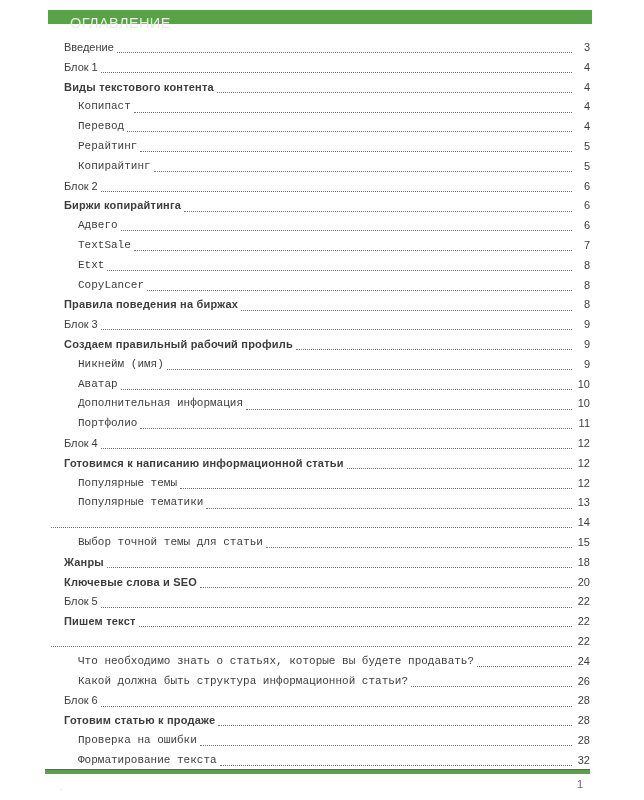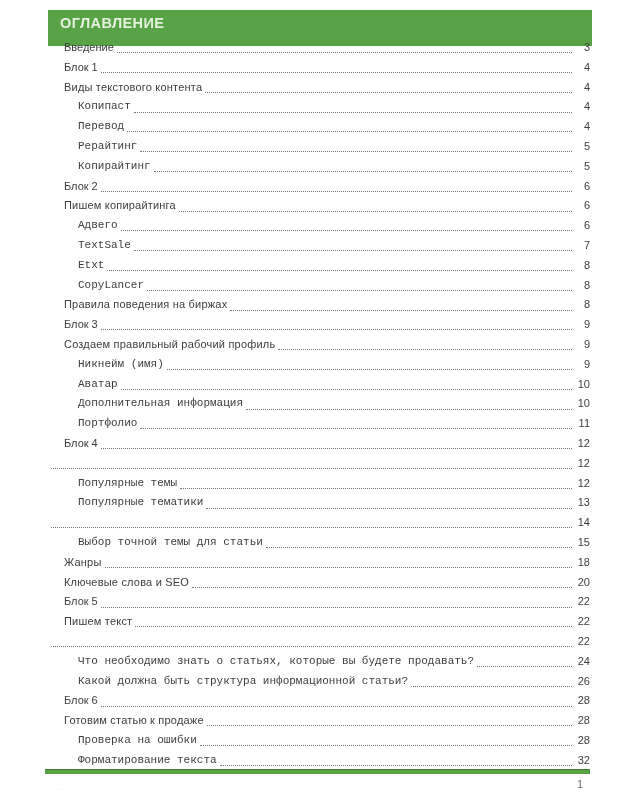--- a/index.html
+++ b/index.html
@@ -17,11 +17,11 @@
   }
   .page{position:absolute;inset:0;background:#ffffff;}
   .toc-header{
-    position:absolute;left:48px;top:10px;width:544px;height:36px;
+    position:absolute;left:48px;top:10px;width:544px;height:14px;
     background:var(--accent);
     color:var(--header-text);
-    font-size:14.5px;font-weight:bold;letter-spacing:.4px;
-    line-height:27px;padding-left:12px;box-sizing:border-box;
+    font-size:14.5px;font-weight:normal;letter-spacing:.4px;
+    line-height:27px;padding-left:22px;box-sizing:border-box;
   }
   .toc-list{
     position:absolute;left:48px;top:38px;width:542px;

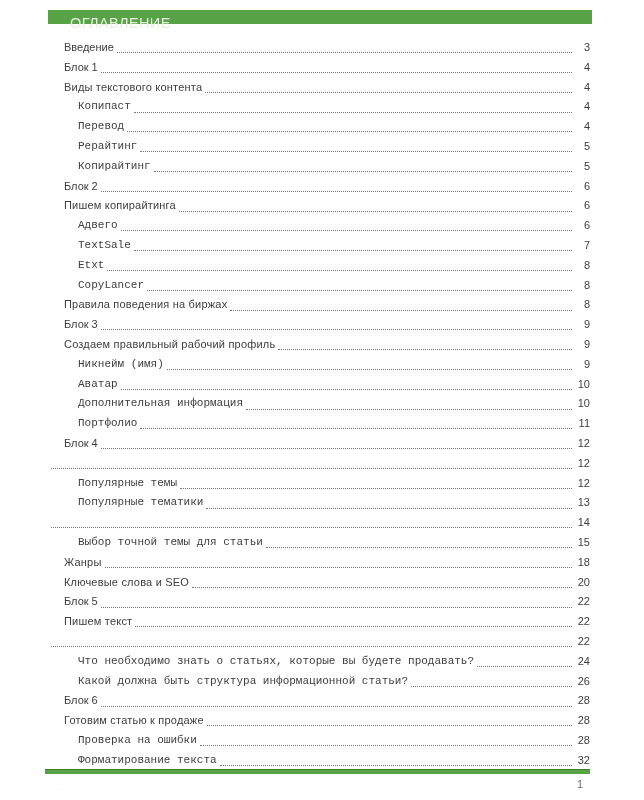--- a/index.html
+++ b/index.html
@@ -47,7 +47,7 @@
     white-space:nowrap;text-align:right;min-width:15px;
   }
   .lvl1 .label{padding-left:16px;}
-  .lvl2 .label{padding-left:16px;font-weight:normal;letter-spacing:.2px;}
+  .lvl2 .label{padding-left:16px;font-weight:bold;letter-spacing:.2px;}
   .lvl2 .pagenum{font-weight:normal;}
   .lvl3 .label{padding-left:30px;font-family:Liberation Mono, monospace;}
   .bottom-rule{

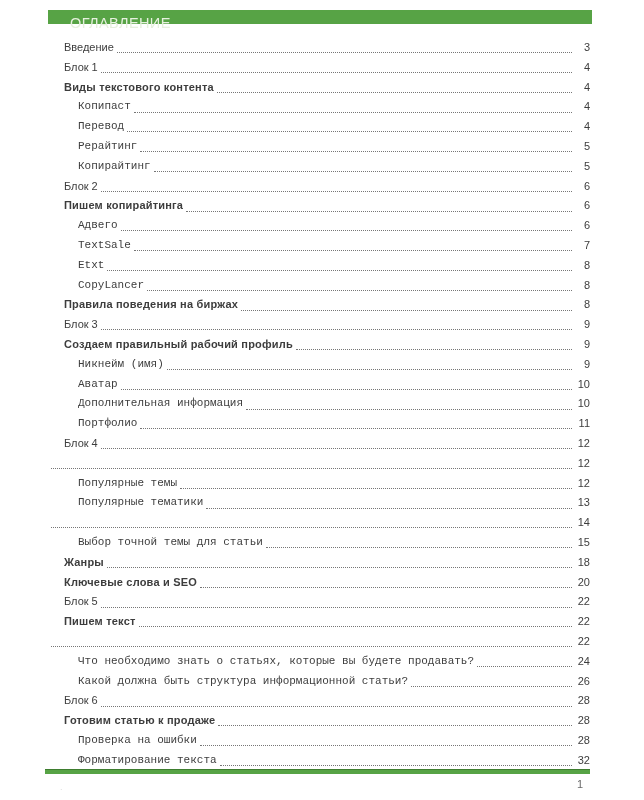--- a/index.html
+++ b/index.html
@@ -121,7 +121,7 @@
     </div>
 
     <div class="entry lvl2">
-      <span class="label">Пишем копирайтинга</span>
+      <span class="label">Биржи копирайтинга</span>
       <span class="leader"></span>
       <span class="pagenum">6</span>
     </div>

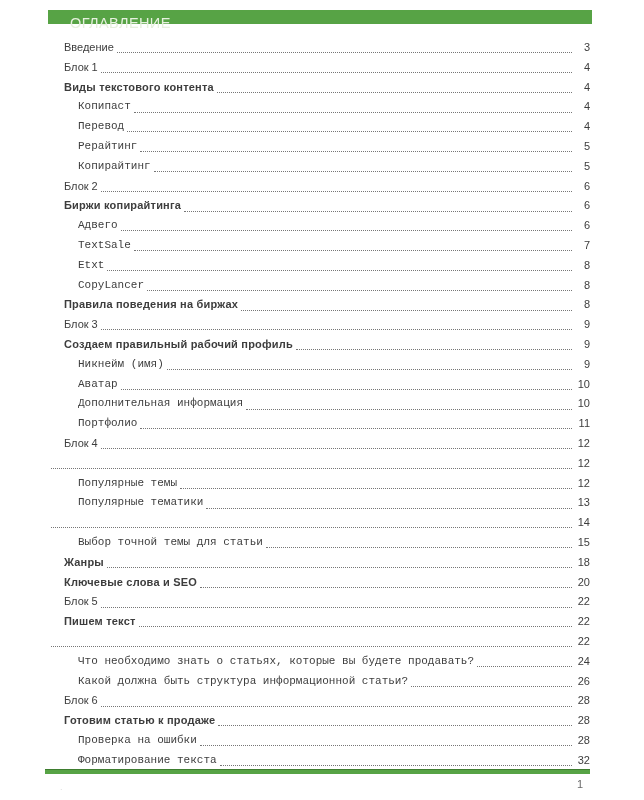--- a/index.html
+++ b/index.html
@@ -199,6 +199,7 @@
     </div>
 
     <div class="entry lvl2">
+      <span class="label">Готовимся к написанию информационной статьи</span>
       <span class="leader"></span>
       <span class="pagenum">12</span>
     </div>

